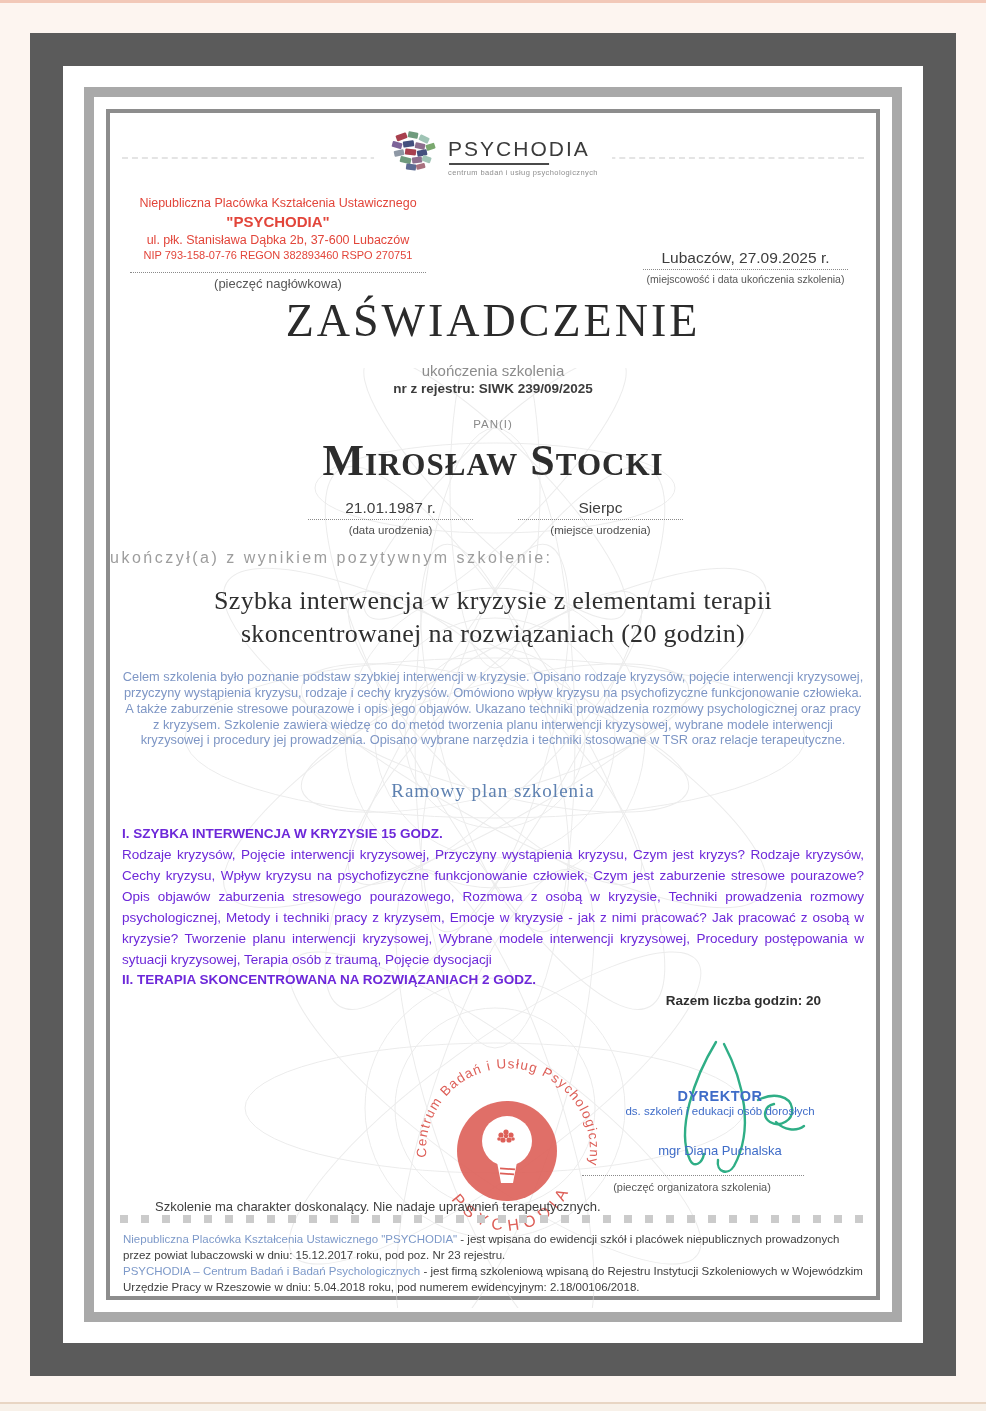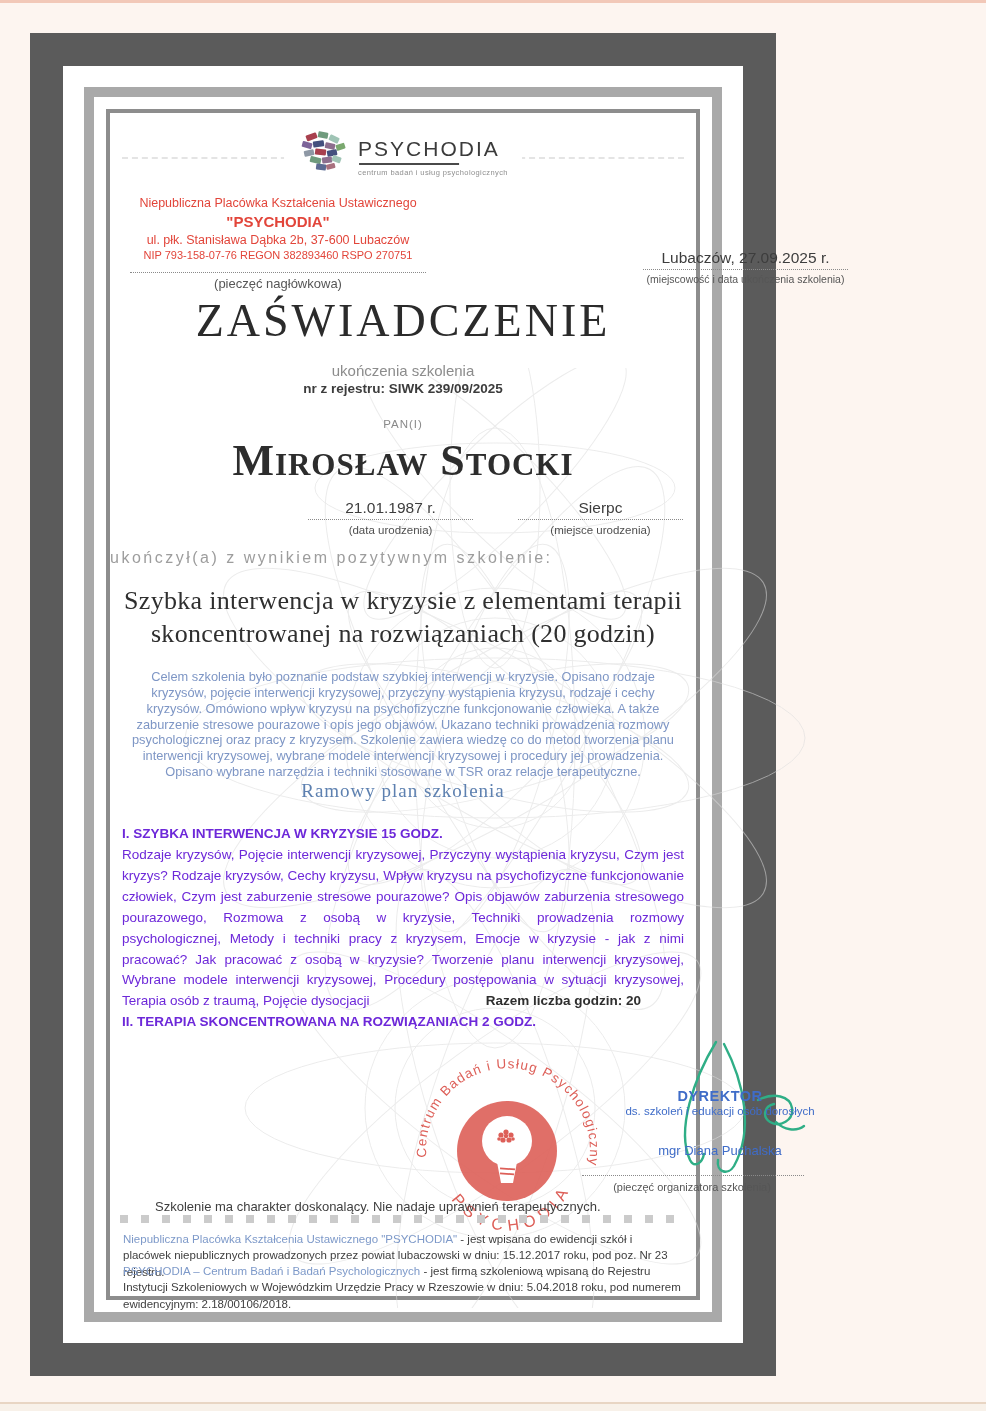--- a/index.html
+++ b/index.html
@@ -13,7 +13,7 @@
 
   
   .frame-outer {
-    position:absolute; left:30px; top:30px; width:746px; height:1343px;
+    position:absolute; left:30px; top:30px; width:926px; height:1343px;
     border:33px solid #5b5b5b; background:#ffffff;
   }
   .frame-mid { position:absolute; left:21px; top:21px; right:21px; bottom:21px; border:10px solid #a9a9a9; }

